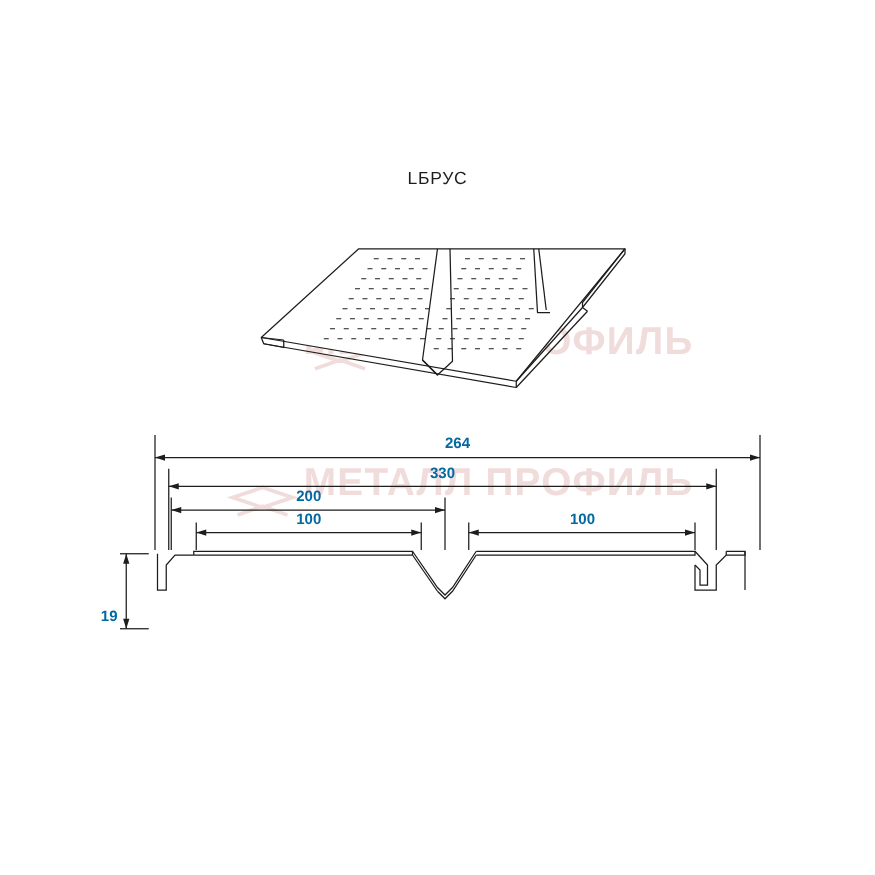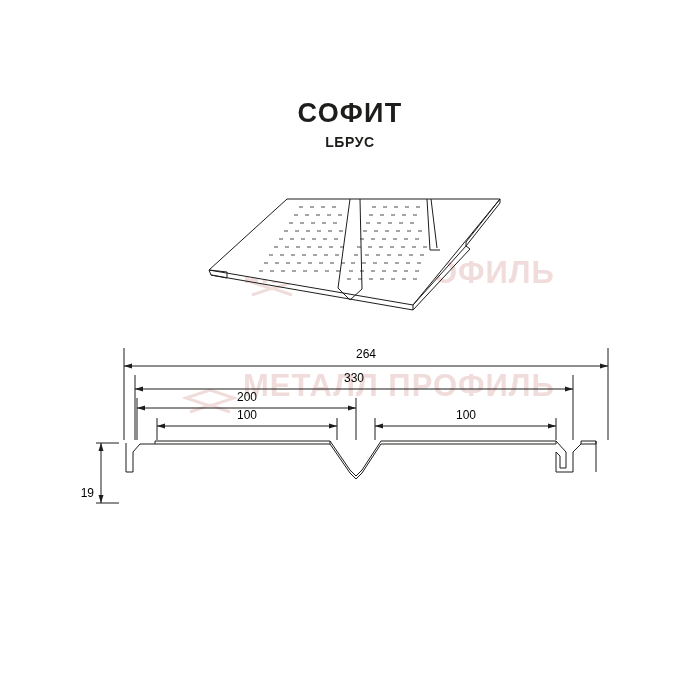--- a/index.html
+++ b/index.html
@@ -81,7 +81,6 @@
 
 <div class="page">
 
-  <div class="title">СОФИТ</div>
   <div class="subtitle">LБРУС</div>
 
   <div class="wm wm1">МЕТАЛЛ ПРОФИЛЬ</div>

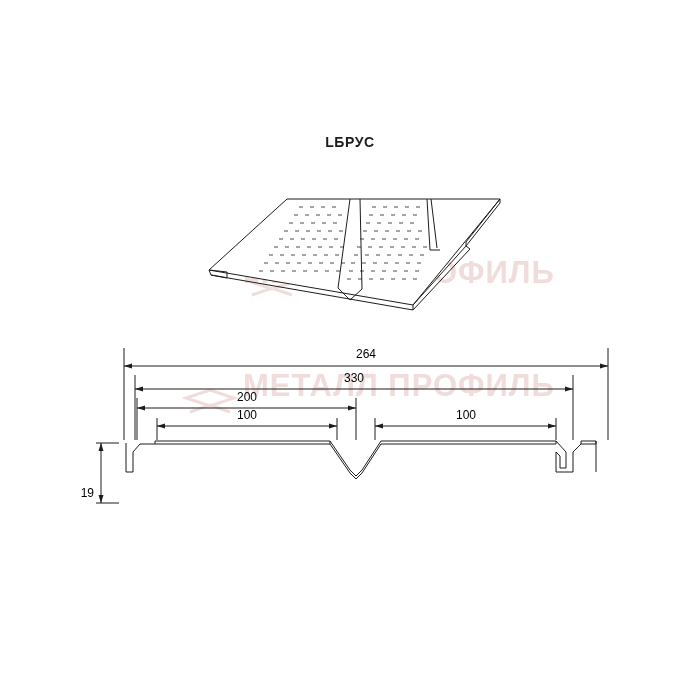--- a/index.html
+++ b/index.html
@@ -37,7 +37,7 @@
     width: 700px;
     text-align: center;
     font-size: 14px;
-    font-weight: bold;
+    font-weight: normal;
     letter-spacing: 0.6px;
   }
   .footer-note {

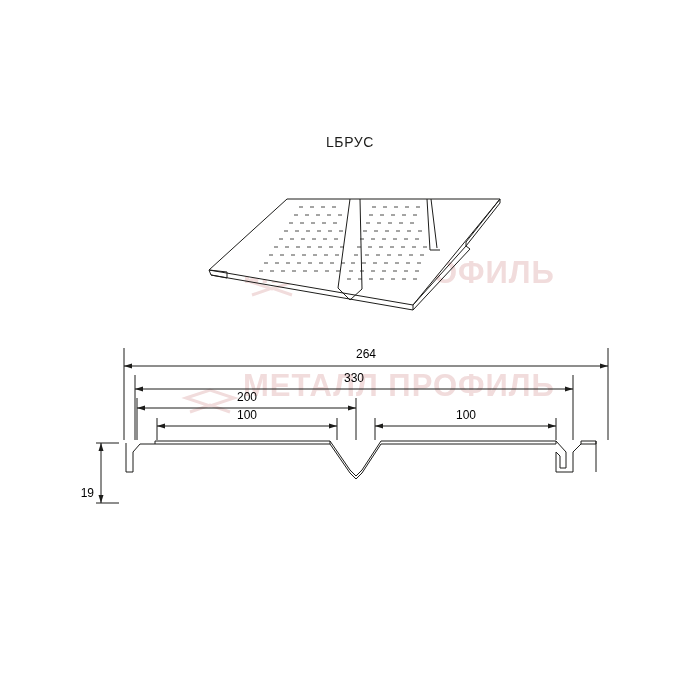--- a/index.html
+++ b/index.html
@@ -71,8 +71,8 @@
   .dim-label {
     position: absolute;
     font-size: 12px;
-    font-weight: normal;
-    color: #000000;
+    font-weight: bold;
+    color: #0369a1;
     text-align: center;
   }
 </style>

